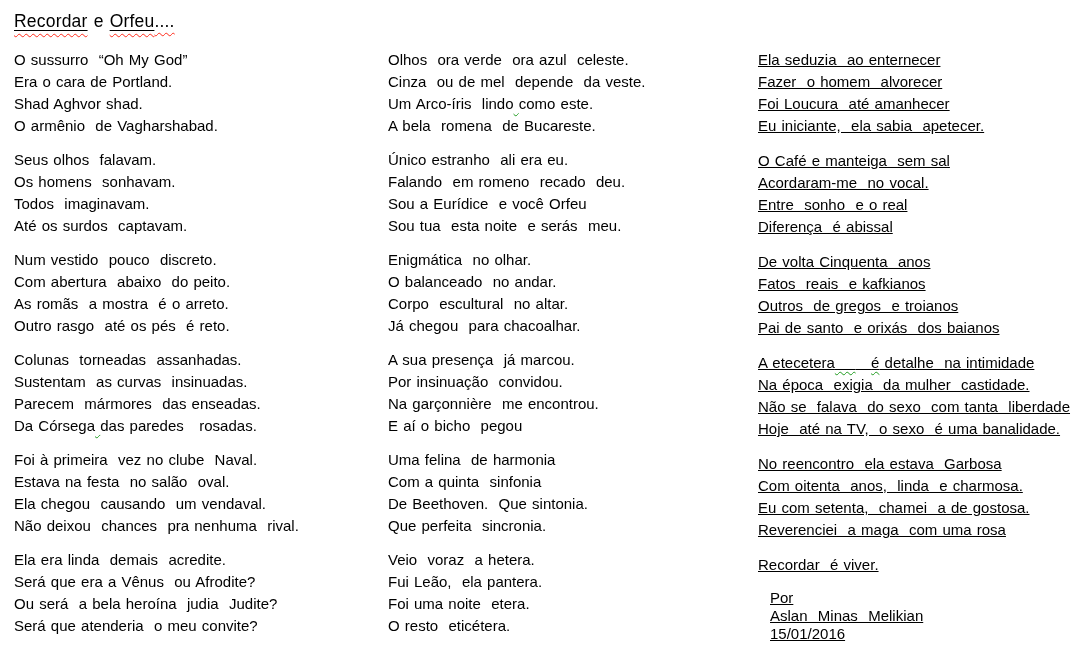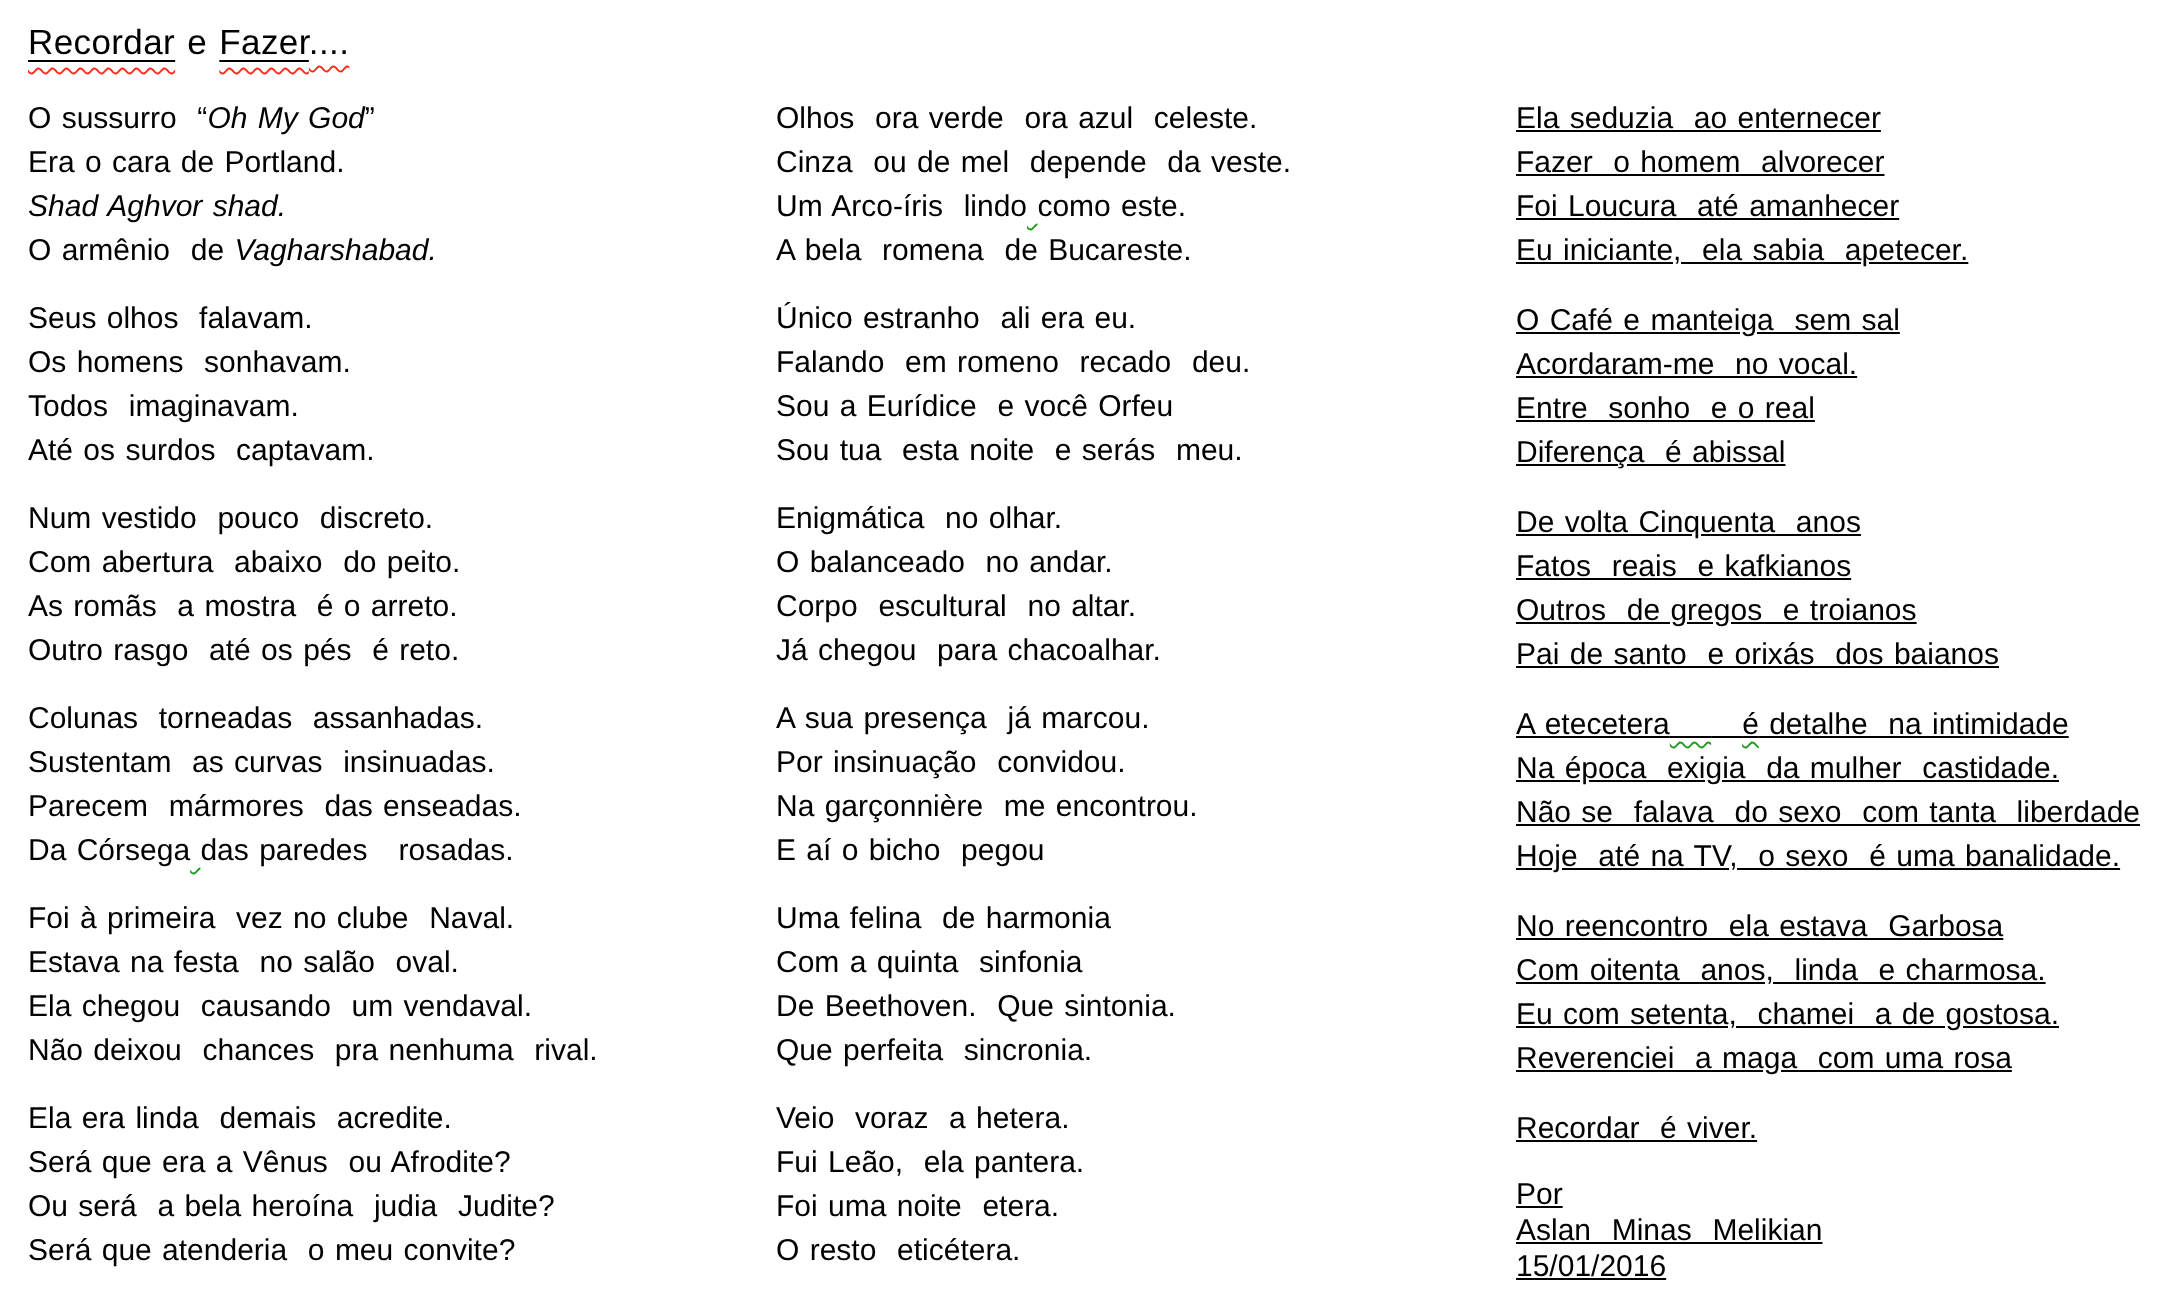--- a/index.html
+++ b/index.html
@@ -74,7 +74,7 @@
 <body>
 
 <div class="page">
-  <div class="doc-title"><span class="ul"><span class="sq-red">Recordar</span></span><span> e </span><span class="ul"><span class="sq-red">Fazer</span></span><span class="sq-red">....</span></div>
+  <div class="doc-title"><span class="ul"><span class="sq-red">Recordar</span></span><span> e </span><span class="ul"><span class="sq-red">Orfeu</span></span><span class="sq-red">....</span></div>
   <div class="col col-1"><div class="stanza"><div class="line">O sussurro  “<span class="it">Oh My God</span>”</div><div class="line">Era o cara de Portland.</div><div class="line"><span class="it">Shad Aghvor shad.</span></div><div class="line">O armênio  de <span class="it">Vagharshabad.</span></div></div><div class="stanza"><div class="line">Seus olhos  falavam.</div><div class="line">Os homens  sonhavam.</div><div class="line">Todos  imaginavam.</div><div class="line">Até os surdos  captavam.</div></div><div class="stanza"><div class="line">Num vestido  pouco  discreto.</div><div class="line">Com abertura  abaixo  do peito.</div><div class="line">As romãs  a mostra  é o arreto.</div><div class="line">Outro rasgo  até os pés  é reto.</div></div><div class="stanza"><div class="line">Colunas  torneadas  assanhadas.</div><div class="line">Sustentam  as curvas  insinuadas.</div><div class="line">Parecem  mármores  das enseadas.</div><div class="line">Da Córsega<span class="sq-green"> </span>das paredes   rosadas.</div></div><div class="stanza"><div class="line">Foi à primeira  vez no clube  Naval.</div><div class="line">Estava na festa  no salão  oval.</div><div class="line">Ela chegou  causando  um vendaval.</div><div class="line">Não deixou  chances  pra nenhuma  rival.</div></div><div class="stanza"><div class="line">Ela era linda  demais  acredite.</div><div class="line">Será que era a Vênus  ou Afrodite?</div><div class="line">Ou será  a bela heroína  judia  Judite?</div><div class="line">Será que atenderia  o meu convite?</div></div></div>
   <div class="col col-2"><div class="stanza"><div class="line">Olhos  ora verde  ora azul  celeste.</div><div class="line">Cinza  ou de mel  depende  da veste.</div><div class="line">Um Arco-íris  lindo<span class="sq-green"> </span>como este.</div><div class="line">A bela  romena  de Bucareste.</div></div><div class="stanza"><div class="line">Único estranho  ali era eu.</div><div class="line">Falando  em romeno  recado  deu.</div><div class="line">Sou a Eurídice  e você Orfeu</div><div class="line">Sou tua  esta noite  e serás  meu.</div></div><div class="stanza"><div class="line">Enigmática  no olhar.</div><div class="line">O balanceado  no andar.</div><div class="line">Corpo  escultural  no altar.</div><div class="line">Já chegou  para chacoalhar.</div></div><div class="stanza"><div class="line">A sua presença  já marcou.</div><div class="line">Por insinuação  convidou.</div><div class="line">Na garçonnière  me encontrou.</div><div class="line">E aí o bicho  pegou</div></div><div class="stanza"><div class="line">Uma felina  de harmonia</div><div class="line">Com a quinta  sinfonia</div><div class="line">De Beethoven.  Que sintonia.</div><div class="line">Que perfeita  sincronia.</div></div><div class="stanza"><div class="line">Veio  voraz  a hetera.</div><div class="line">Fui Leão,  ela pantera.</div><div class="line">Foi uma noite  etera.</div><div class="line">O resto  eticétera.</div></div></div>
   <div class="col col-3"><div class="stanza"><div class="line">Ela seduzia  ao enternecer</div><div class="line">Fazer  o homem  alvorecer</div><div class="line">Foi Loucura  até amanhecer</div><div class="line">Eu iniciante,  ela sabia  apetecer.</div></div><div class="stanza"><div class="line">O Café e manteiga  sem sal</div><div class="line">Acordaram-me  no vocal.</div><div class="line">Entre  sonho  e o real</div><div class="line">Diferença  é abissal</div></div><div class="stanza"><div class="line">De volta Cinquenta  anos</div><div class="line">Fatos  reais  e kafkianos</div><div class="line">Outros  de gregos  e troianos</div><div class="line">Pai de santo  e orixás  dos baianos</div></div><div class="stanza"><div class="line">A etecetera<span class="sq-green">    </span>   <span class="sq-green">é</span> detalhe  na intimidade</div><div class="line">Na época  exigia  da mulher  castidade.</div><div class="line">Não se  falava  do sexo  com tanta  liberdade</div><div class="line">Hoje  até na TV,  o sexo  é uma banalidade.</div></div><div class="stanza"><div class="line">No reencontro  ela estava  Garbosa</div><div class="line">Com oitenta  anos,  linda  e charmosa.</div><div class="line">Eu com setenta,  chamei  a de gostosa.</div><div class="line">Reverenciei  a maga  com uma rosa</div></div><div class="stanza"><div class="line">Recordar  é viver.</div></div><div class="stanza tight"><div class="line">Por</div><div class="line">Aslan  Minas  Melikian</div><div class="line">15/01/2016</div></div></div>

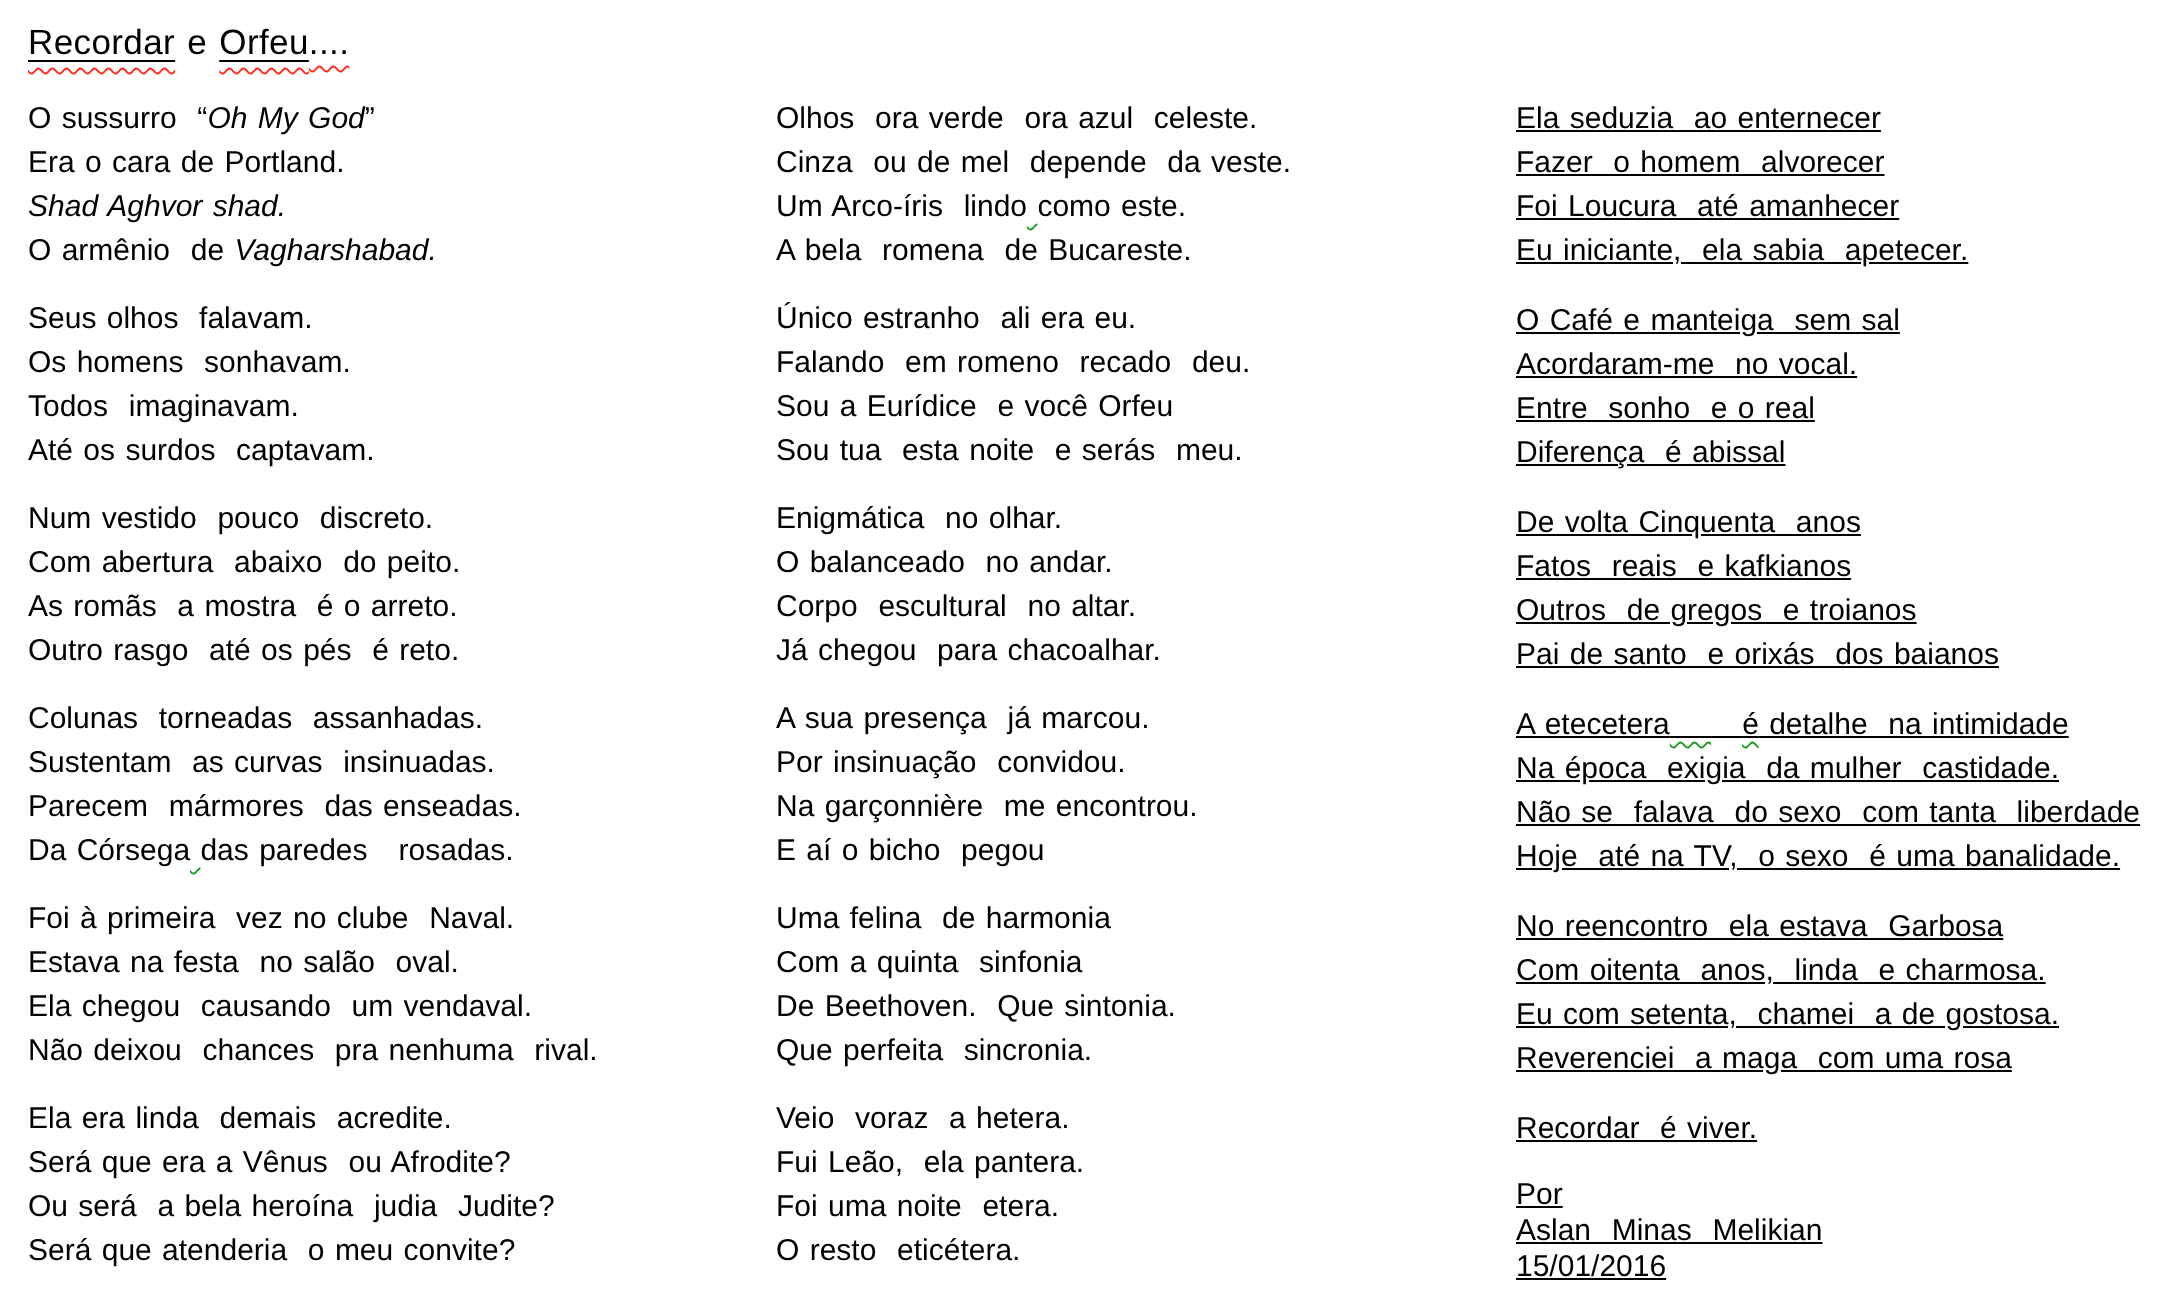--- a/index.html
+++ b/index.html
@@ -43,7 +43,7 @@
   .stanza.tight { line-height: 18px; margin-top: 2px; }
   .line { min-height: 22px; }
   .tight .line { min-height: 18px; }
-  .it { font-style: italic; }
+  .it { }
   .ul {
     text-decoration: underline;
     text-decoration-color: #000000;

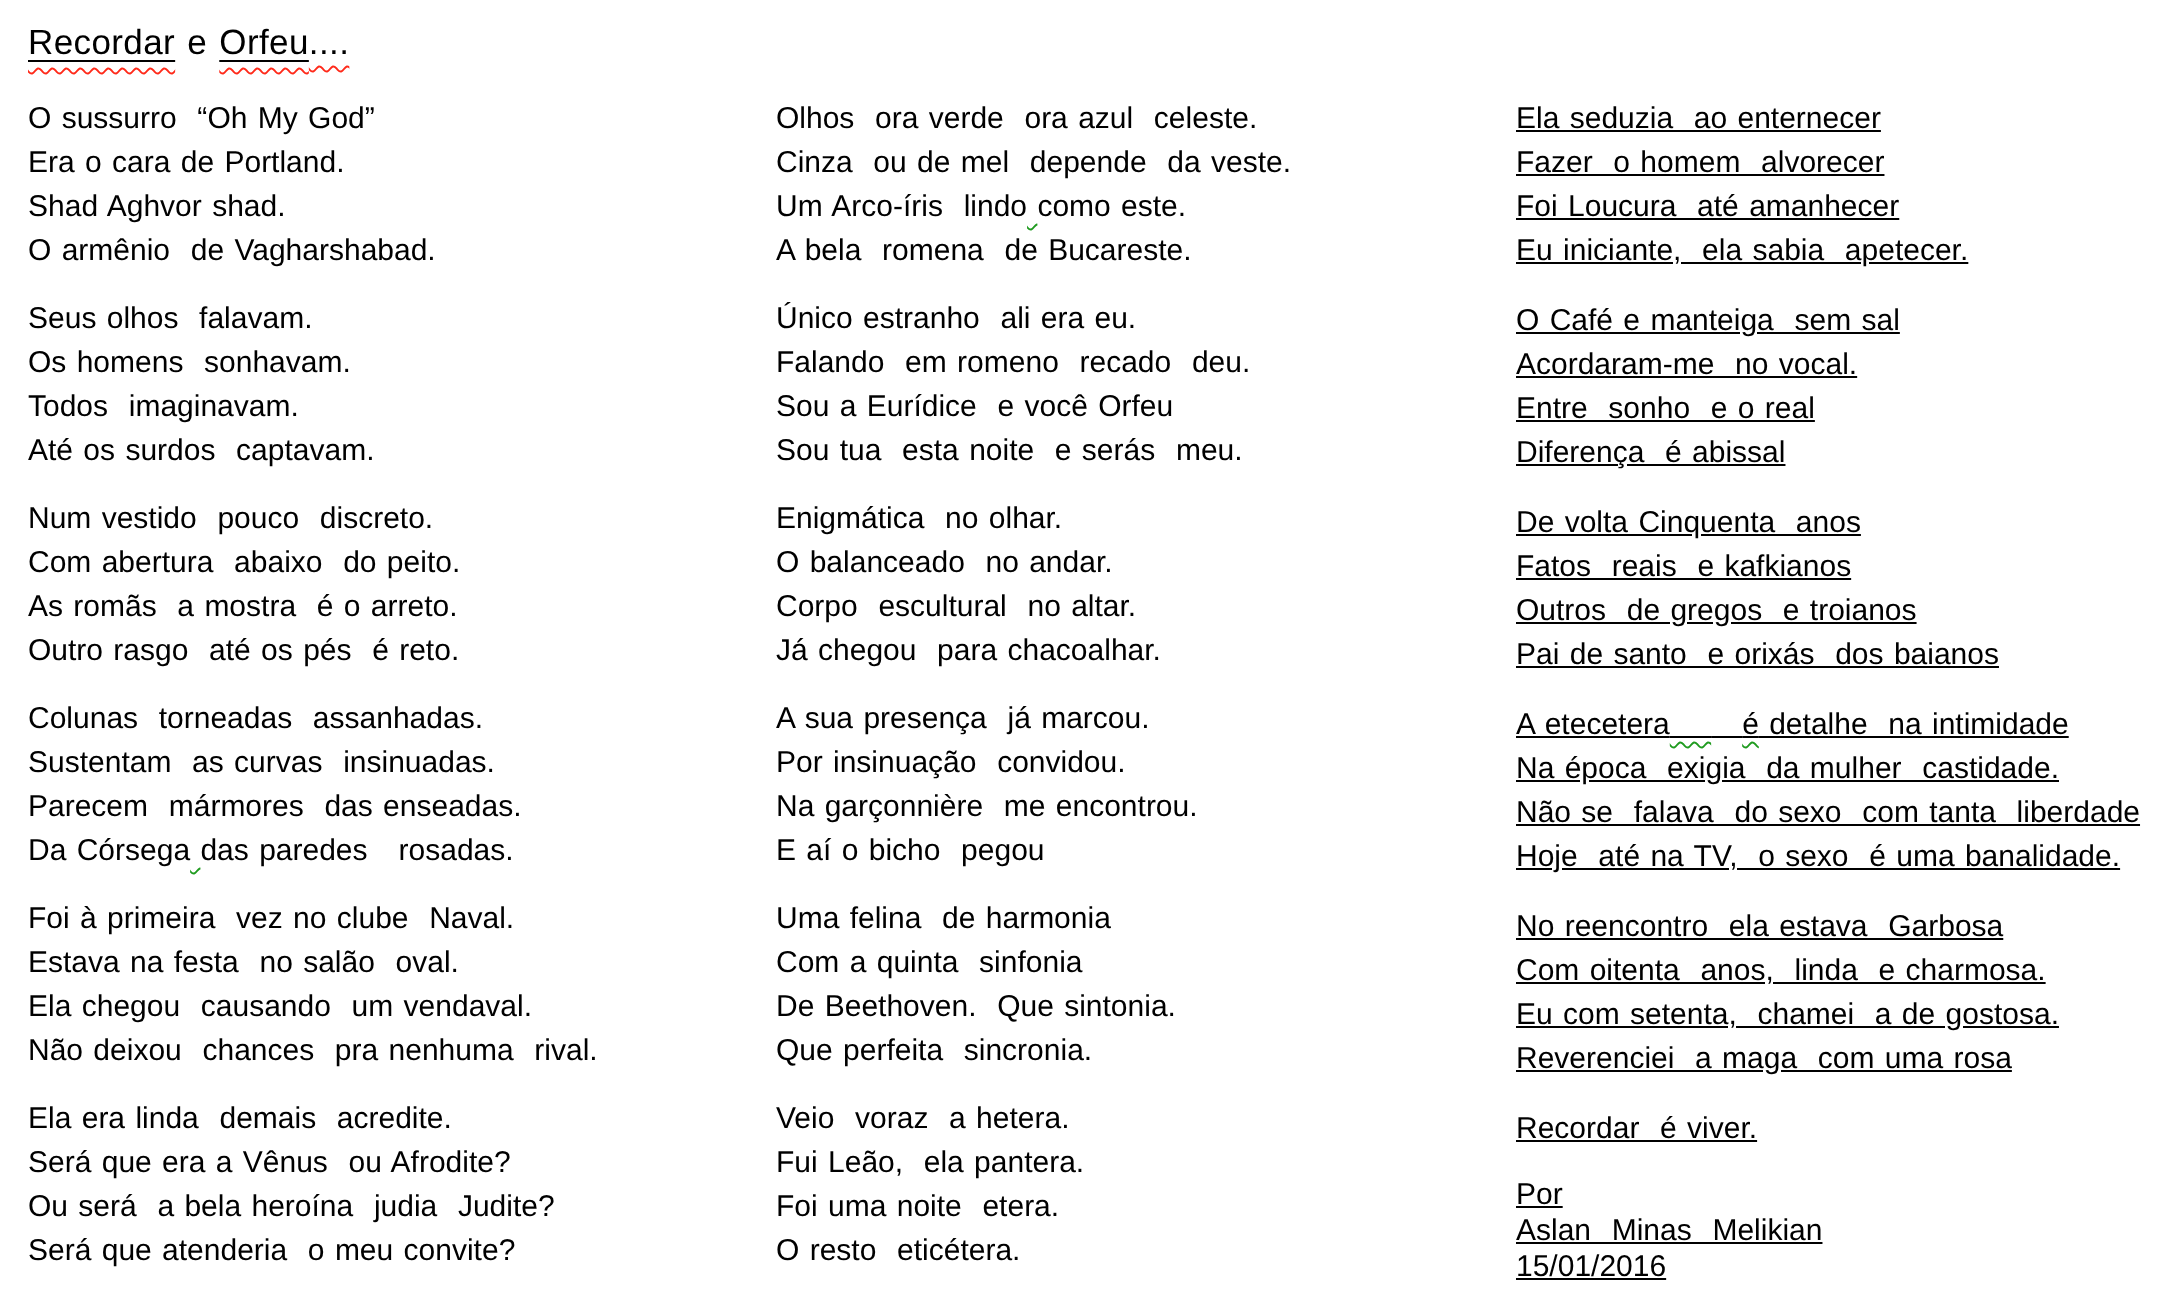--- a/index.html
+++ b/index.html
@@ -40,7 +40,7 @@
   .col-3 { left: 758px; width: 324px; }
   .stanza { margin-bottom: 12px; }
   .col-3 .stanza { margin-bottom: 13px; text-decoration: underline; }
-  .stanza.tight { line-height: 18px; margin-top: 2px; }
+  .stanza.tight { line-height: 18px; margin-top: 2px; margin-left: 12px; }
   .line { min-height: 22px; }
   .tight .line { min-height: 18px; }
   .it { }

